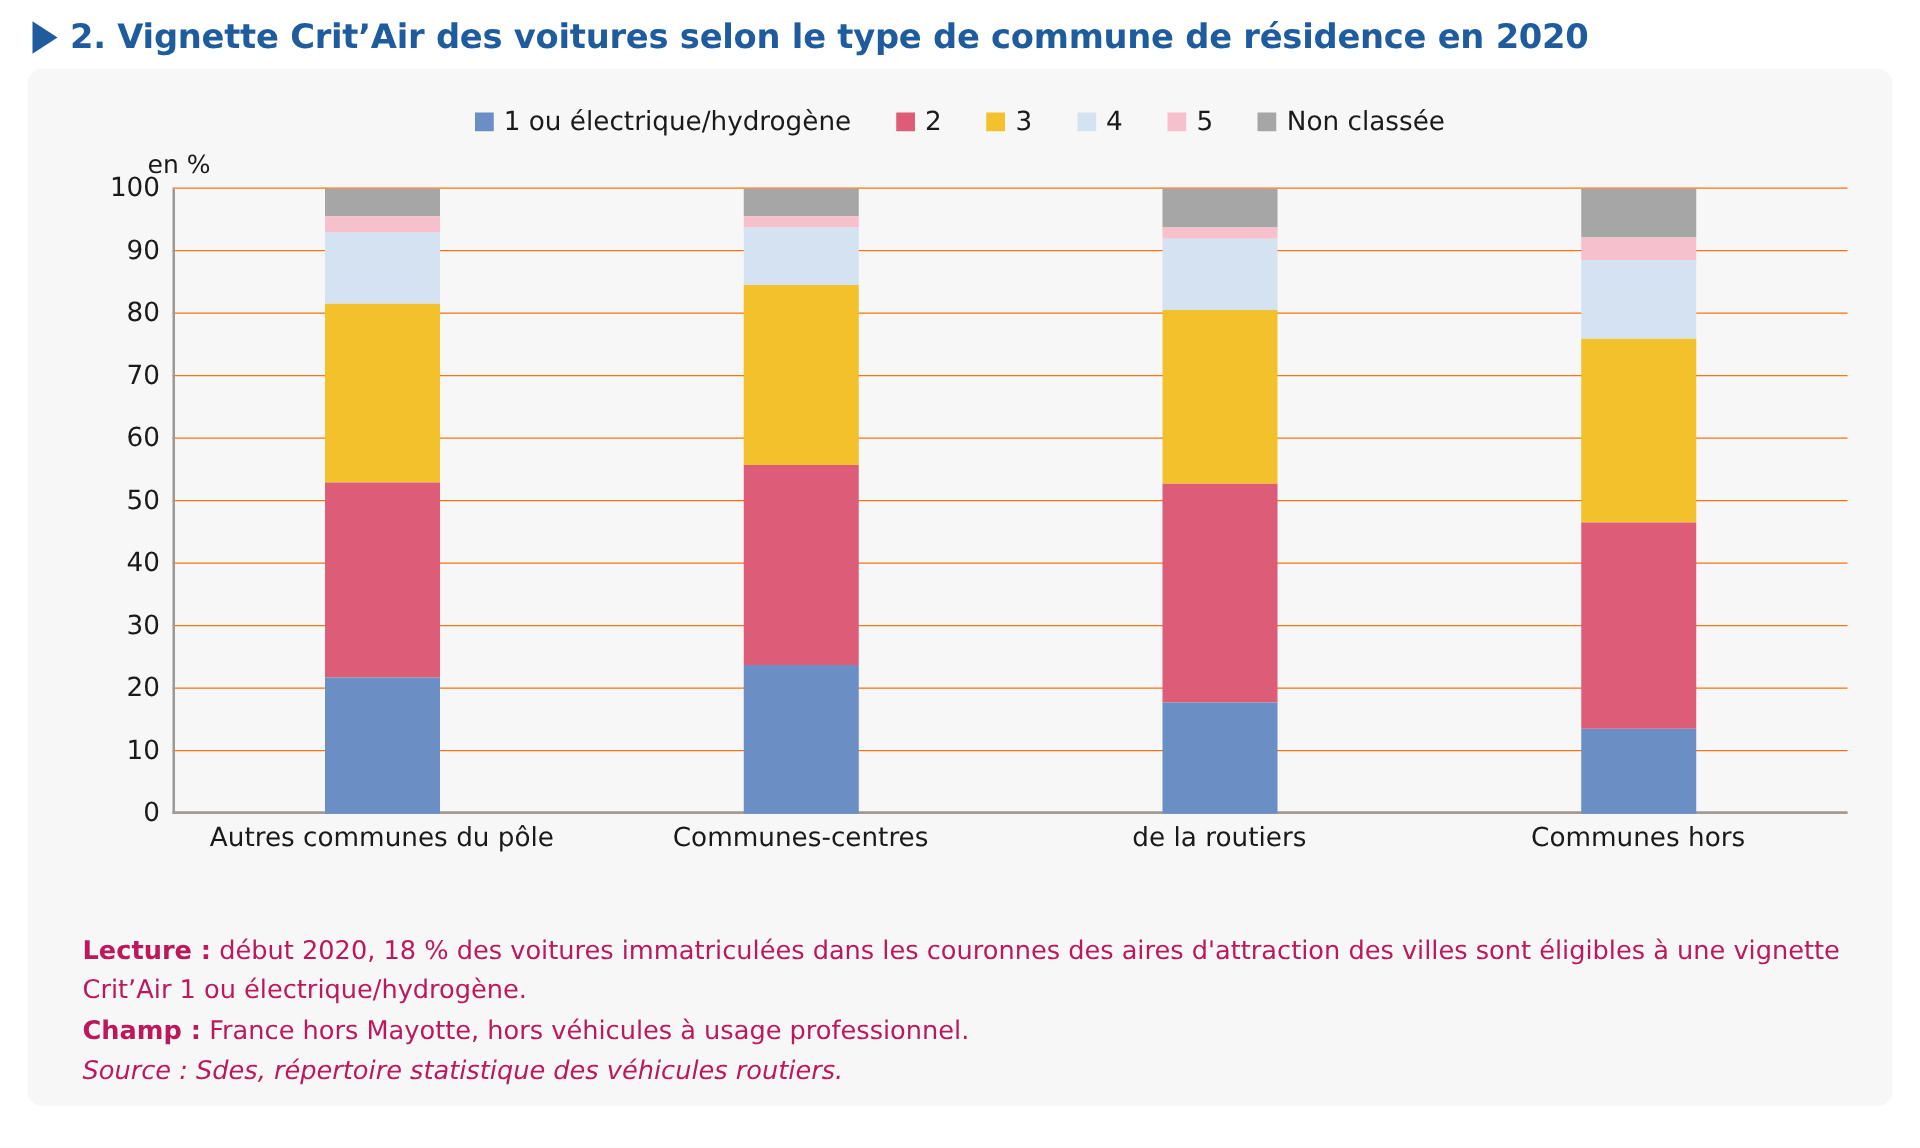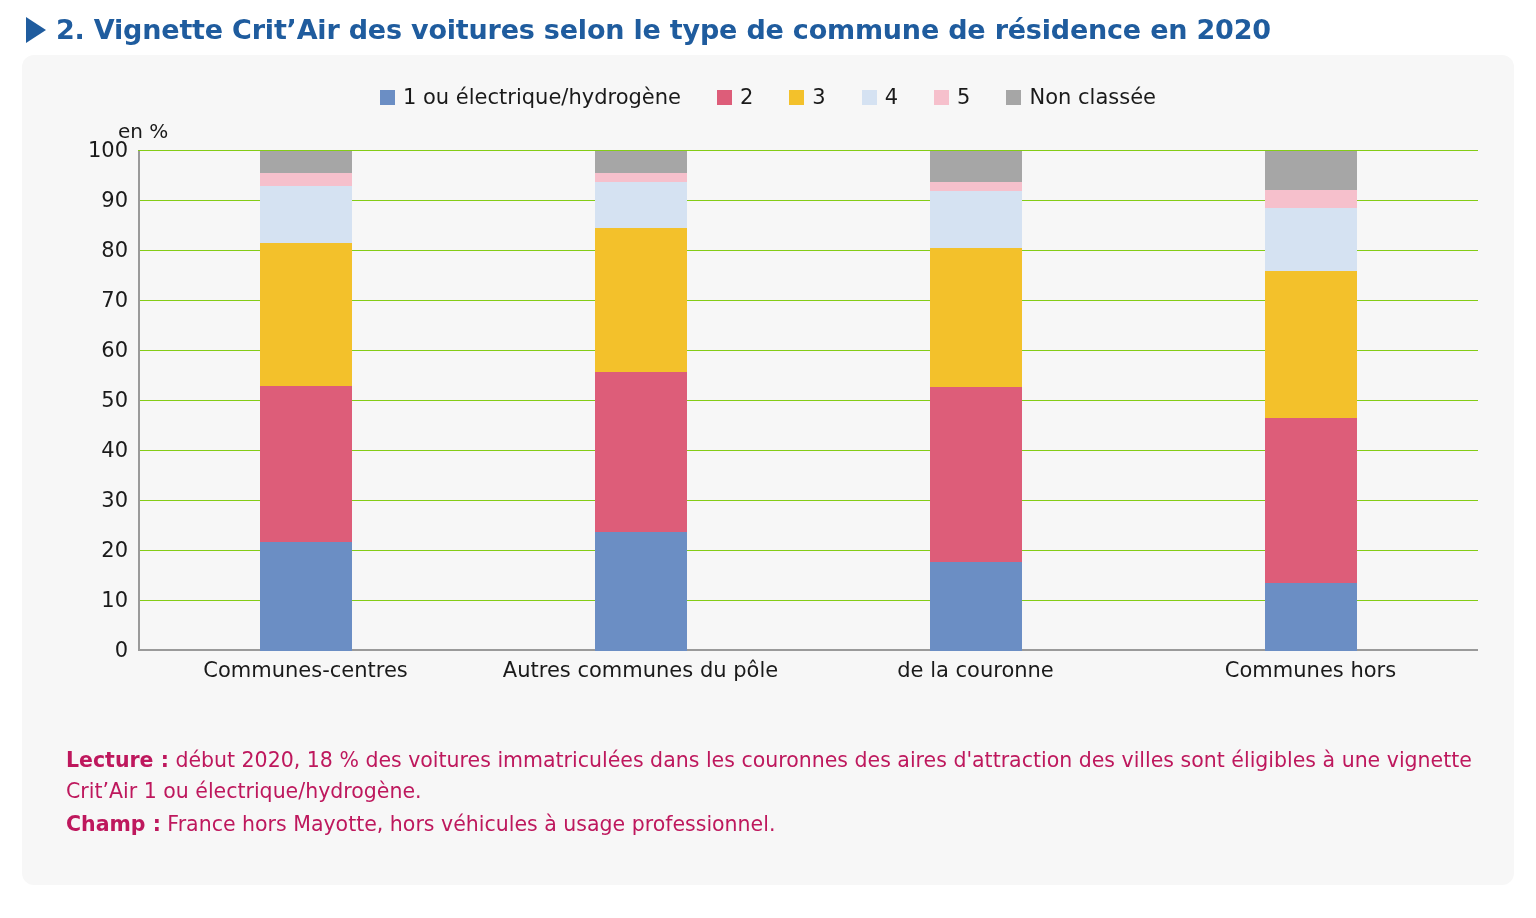--- a/index.html
+++ b/index.html
@@ -103,7 +103,7 @@
     left: 0;
     width: 100%;
     height: 1px;
-    background: #84cc16;
+    background: #f97316;
   }
   .axis-line-x {
     position: absolute;

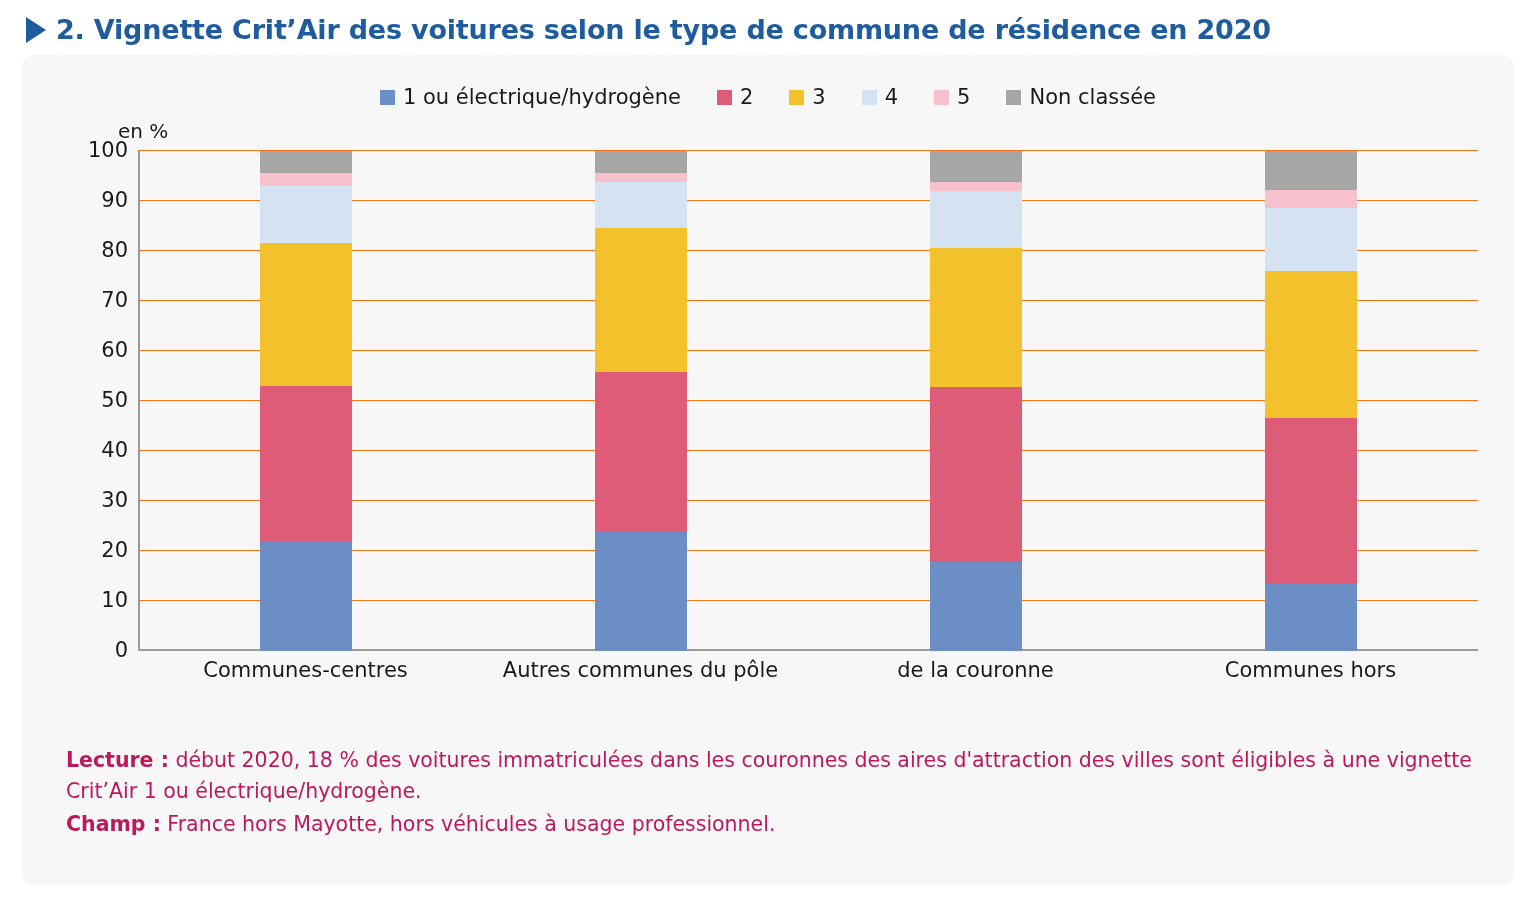--- a/index.html
+++ b/index.html
@@ -305,10 +305,10 @@
 
       <div class="xlabels" id="xlabels">
           <div class="xlabel">
+            <div>Autres communes du pôle</div>
+          </div>
+          <div class="xlabel">
             <div>Communes-centres</div>
-          </div>
-          <div class="xlabel">
-            <div>Autres communes du pôle</div>
           </div>
           <div class="xlabel">
             <div>de la couronne</div>

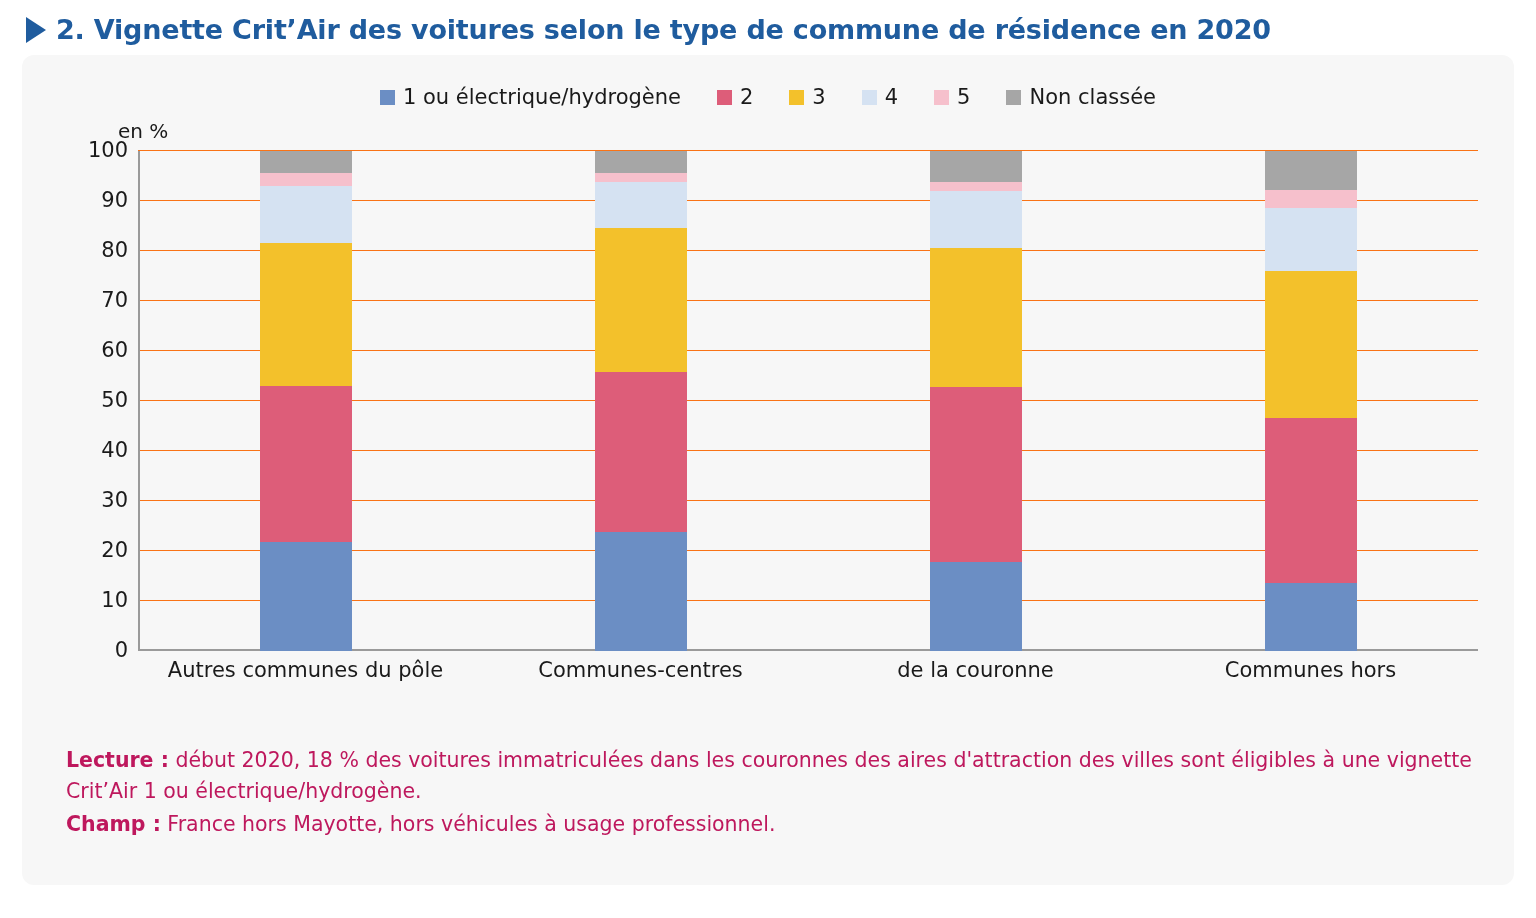--- a/index.html
+++ b/index.html
@@ -311,7 +311,7 @@
             <div>Communes-centres</div>
           </div>
           <div class="xlabel">
-            <div>de la couronne</div>
+            <div>de la routiers</div>
           </div>
           <div class="xlabel">
             <div>Communes hors</div>

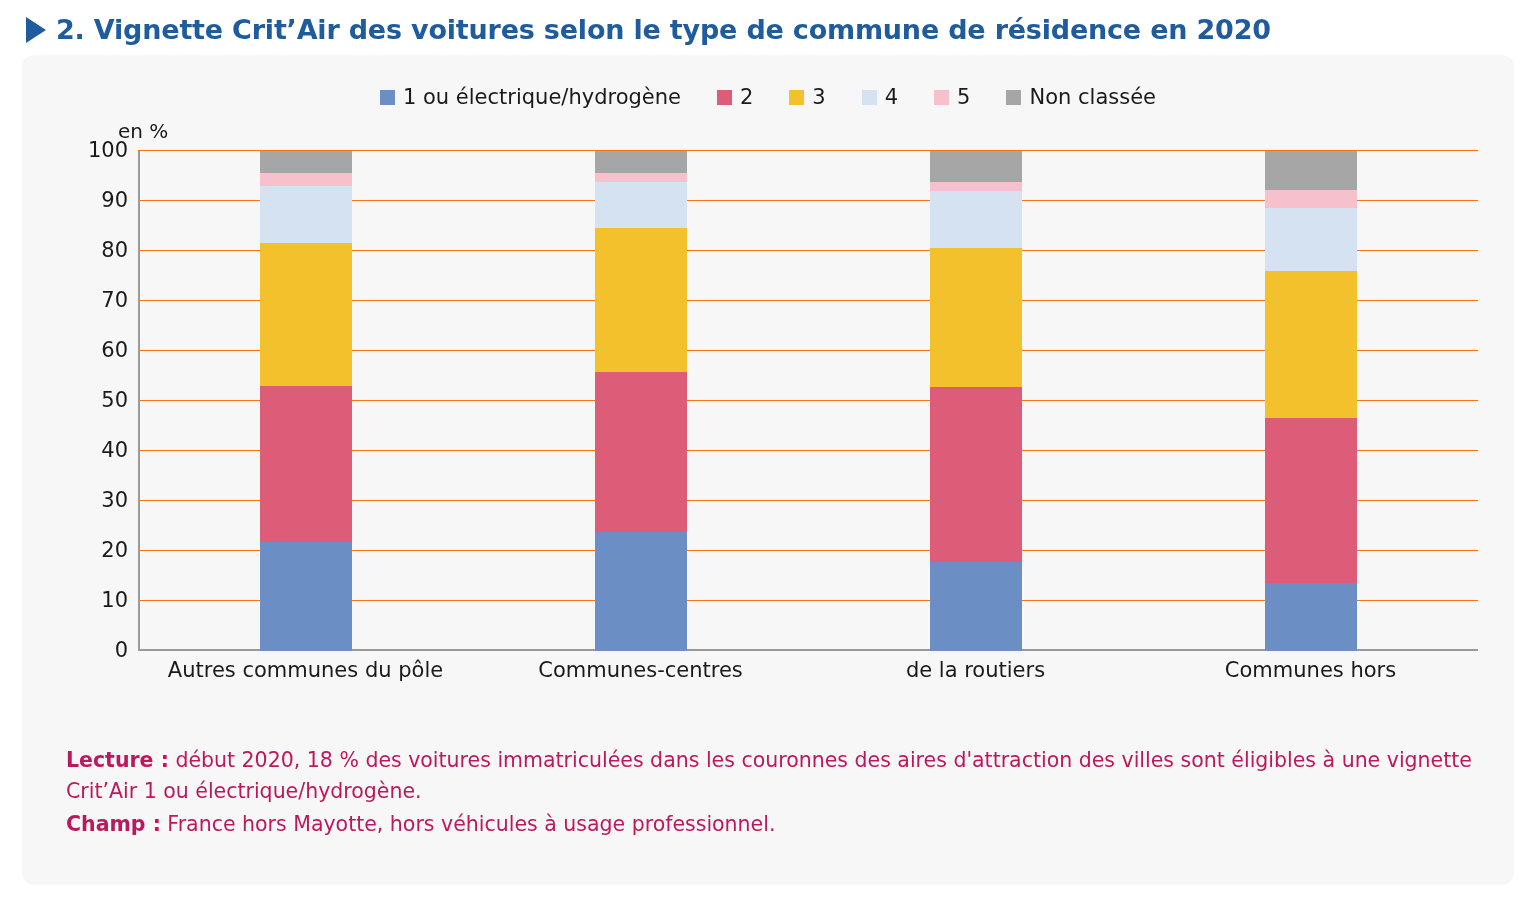--- a/index.html
+++ b/index.html
@@ -326,6 +326,7 @@
       <p>
         <b>Champ :</b><span> France hors Mayotte, hors véhicules à usage professionnel.</span>
       </p>
+      <p class="src">Source : Sdes, répertoire statistique des véhicules routiers.</p>
     </div>
 
   </div>

